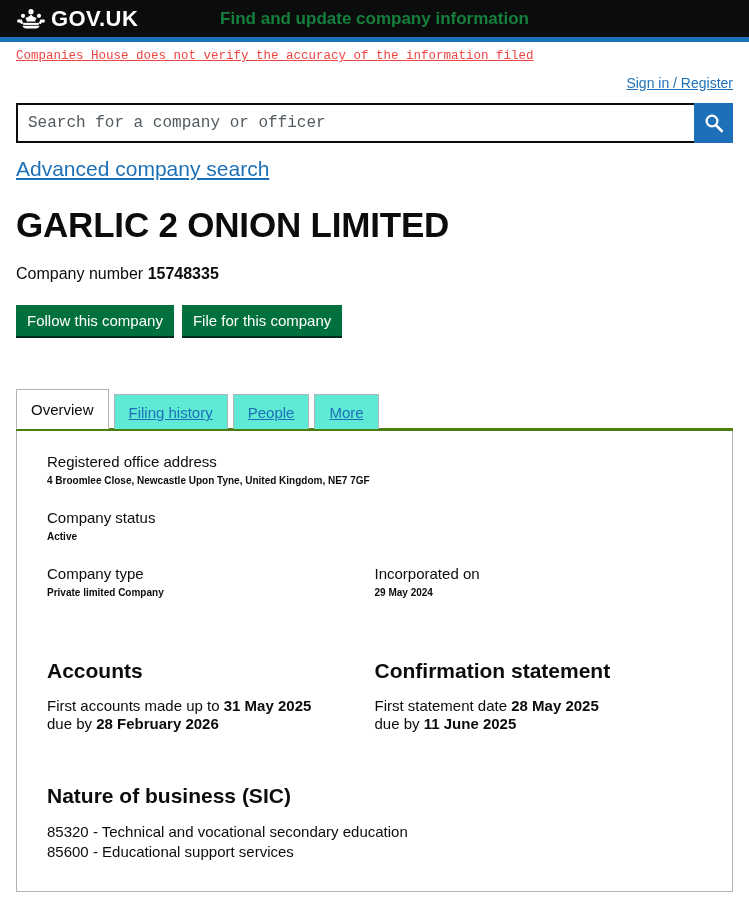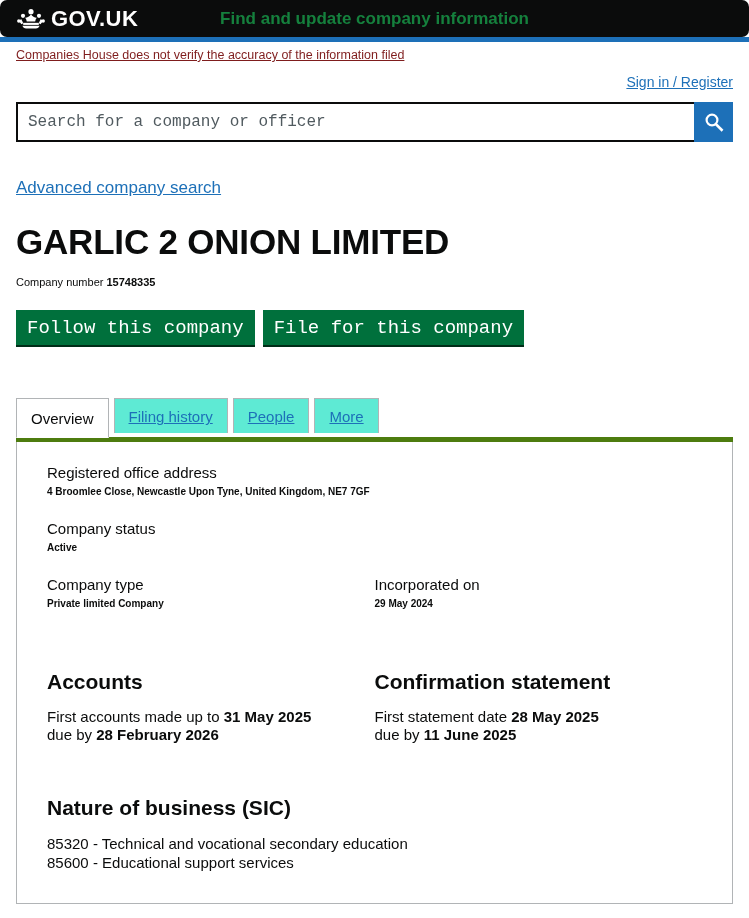--- a/index.html
+++ b/index.html
@@ -22,7 +22,6 @@
     align-items: center;
     padding: 0 16px;
     position: relative;
-    border-radius: 7px;
   }
   .crown-logo {
     display: flex;

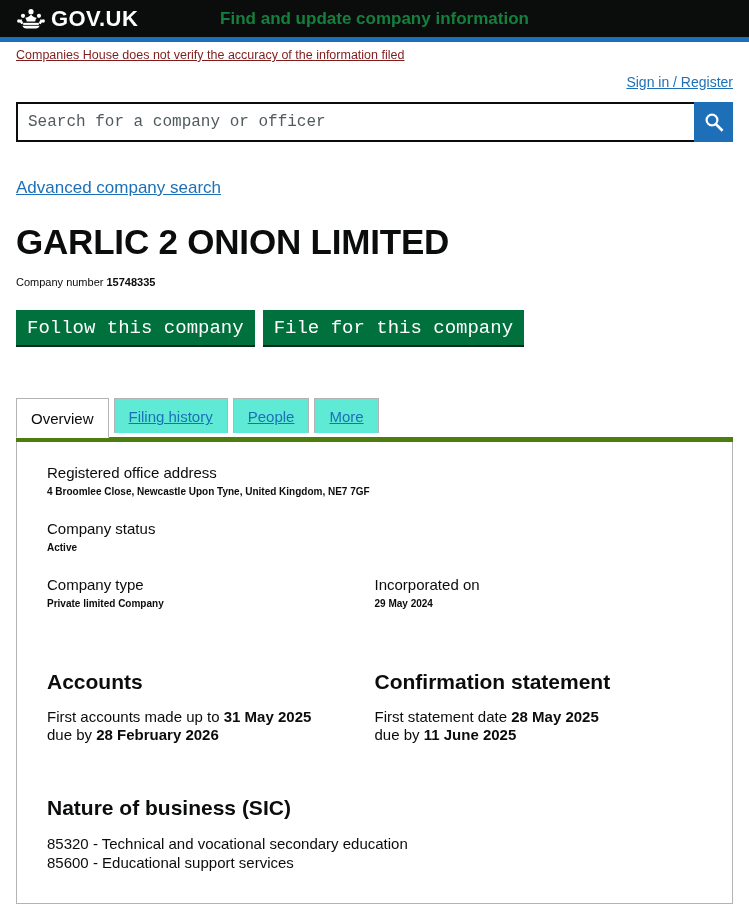--- a/index.html
+++ b/index.html
@@ -68,8 +68,9 @@
     font-size: 12.5px;
   }
   .verify-notice a {
-    color: #7f1d1d;
+    color: #ef4444;
     text-decoration: underline;
+    font-family: Liberation Mono, monospace;
   }
   .signin-row {
     text-align: right;

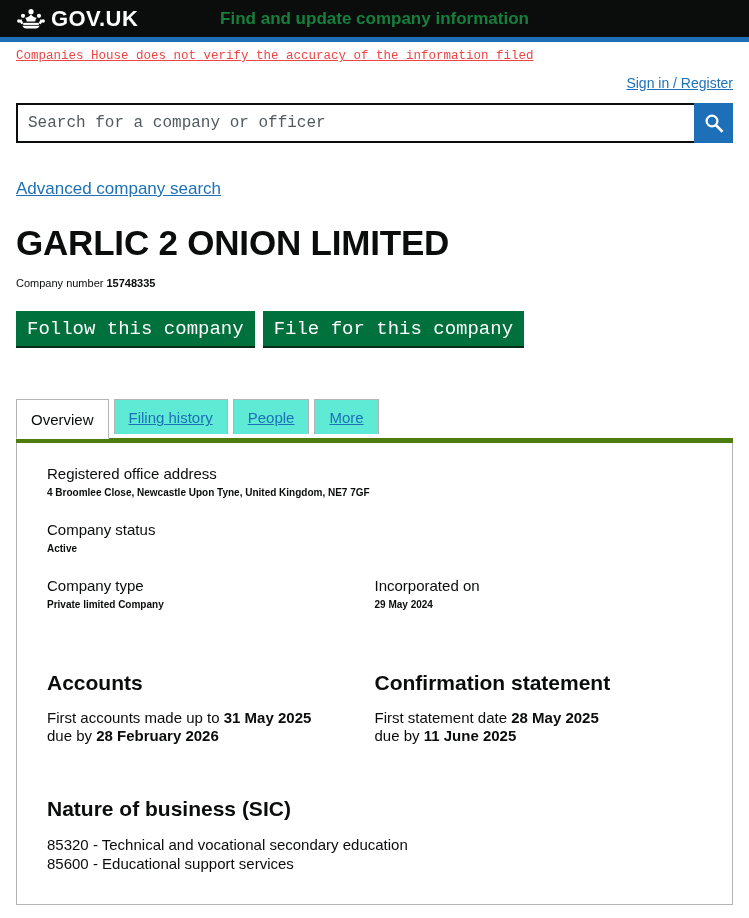--- a/index.html
+++ b/index.html
@@ -115,8 +115,8 @@
   .search-button svg { display: block; }
 
   .advanced-search {
-    margin-top: 36px;
-    font-size: 17px;
+    margin-top: 14px;
+    font-size: 21px;
   }
   .advanced-search a {
     color: #1d70b8;

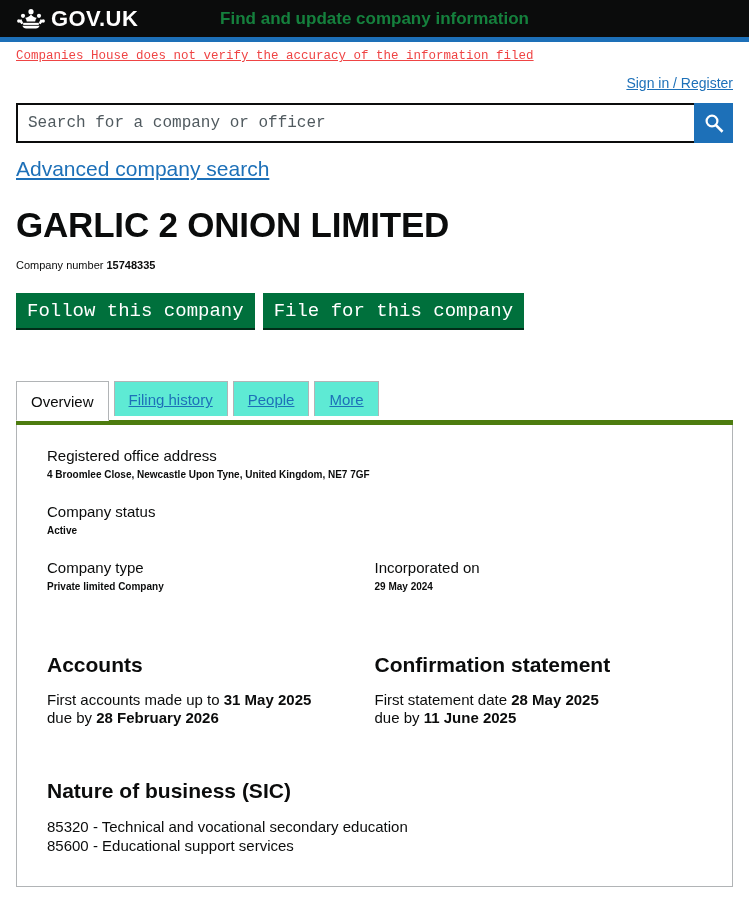--- a/index.html
+++ b/index.html
@@ -132,8 +132,8 @@
     letter-spacing: -0.2px;
   }
   .company-number {
-    margin-top: 14px;
-    font-size: 11px;
+    margin-top: 20px;
+    font-size: 16px;
   }
   .company-number strong { font-weight: bold; }
 

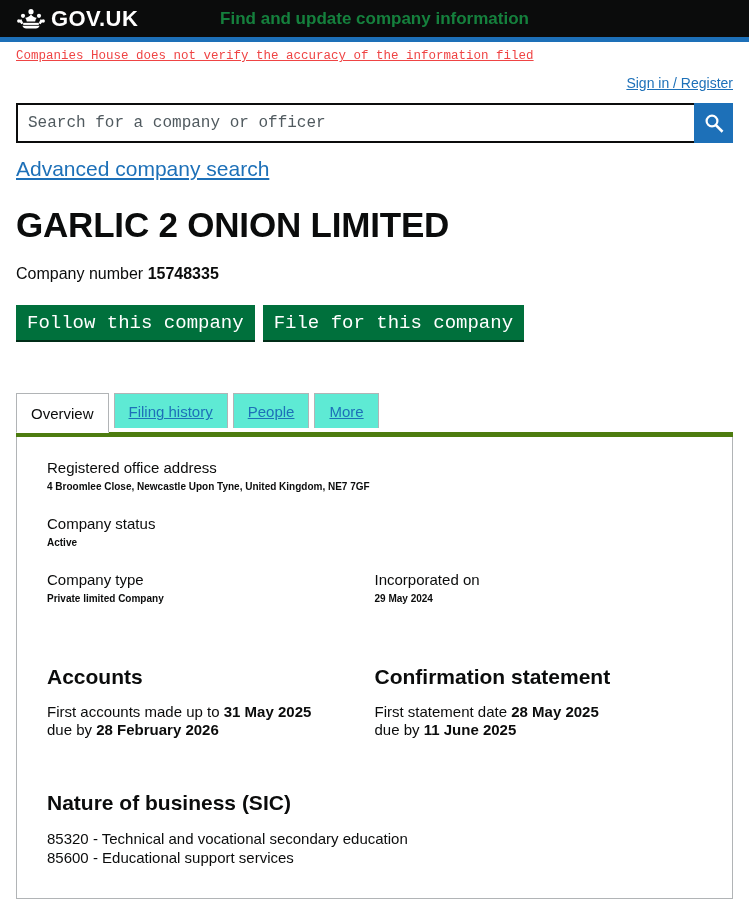--- a/index.html
+++ b/index.html
@@ -148,8 +148,8 @@
     color: #ffffff;
     border: none;
     box-shadow: 0 2px 0 #002d18;
-    font-size: 19px;
-    font-family: Liberation Mono, monospace;
+    font-size: 15px;
+    font-family: Liberation Sans, sans-serif;
     padding: 8px 11px 7px 11px;
     cursor: pointer;
     line-height: 1.1;

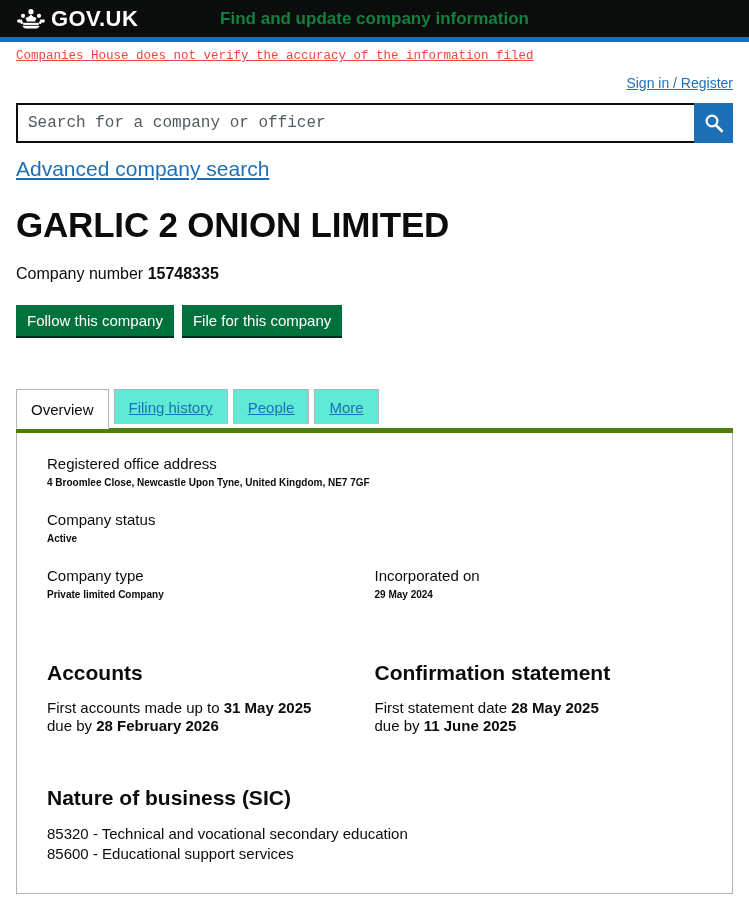--- a/index.html
+++ b/index.html
@@ -159,9 +159,9 @@
   .tabs {
     margin-top: 52px;
     display: flex;
-    align-items: flex-start;
+    align-items: flex-end;
     gap: 5px;
-    border-bottom: 5px solid #4d7c0f;
+    border-bottom: 3px solid #4d7c0f;
     padding-left: 0;
     position: relative;
     z-index: 2;

